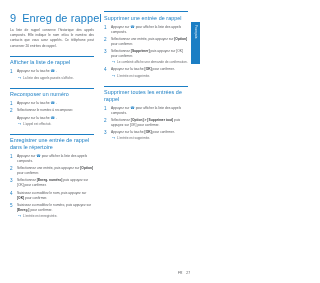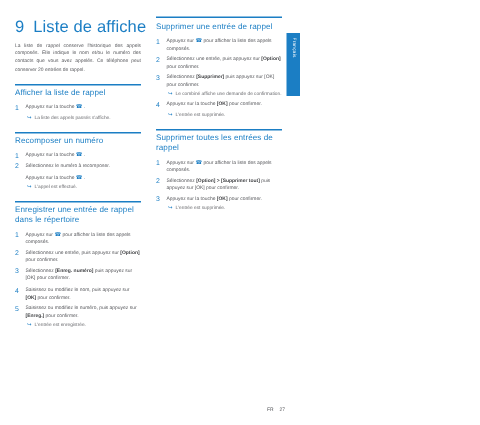--- a/index.html
+++ b/index.html
@@ -97,7 +97,7 @@
 
   <div class="chapter">
     <div class="chapter-num">9</div>
-    <div class="chapter-title">Liste de affiche</div>
+    <div class="chapter-title">Enreg de rappel</div>
   </div>
 
   <div class="col col-left">

